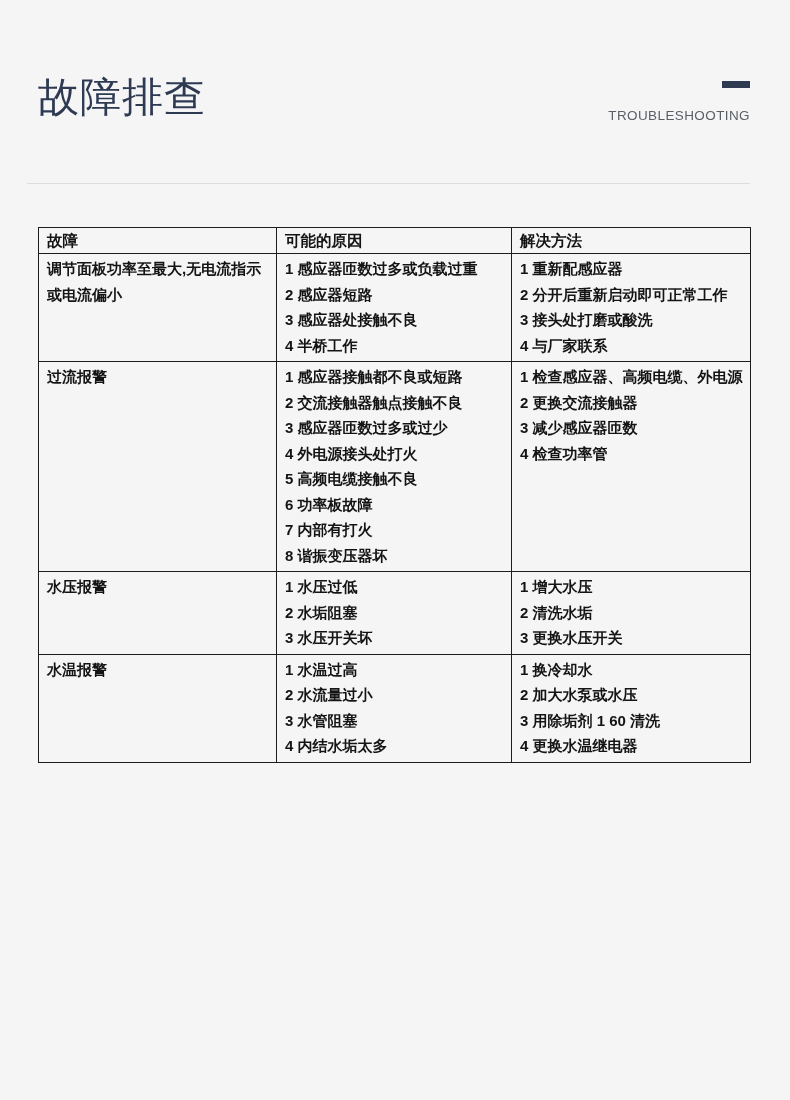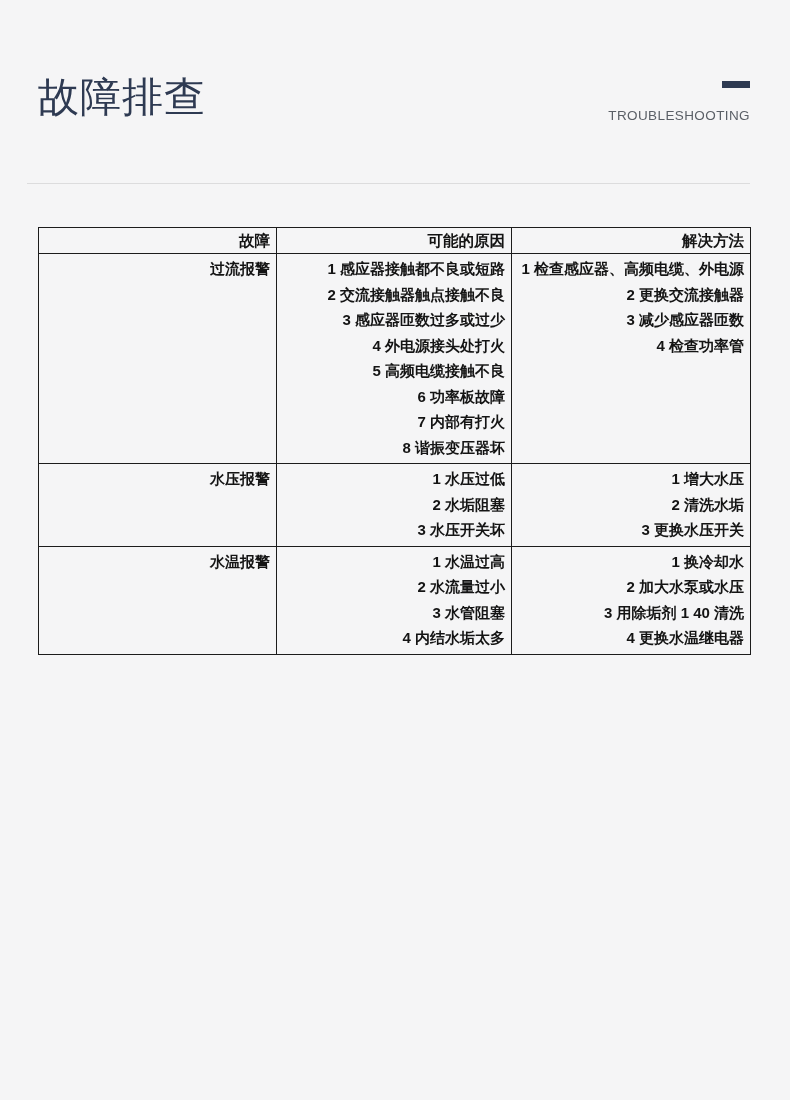--- a/index.html
+++ b/index.html
@@ -49,7 +49,7 @@
   .trouble-table th, .trouble-table td {
     border: 1.6px solid var(--border);
     vertical-align: top;
-    text-align: right;
+    text-align: left;
     font-size: 15px;
     font-weight: bold;
     color: var(--text);

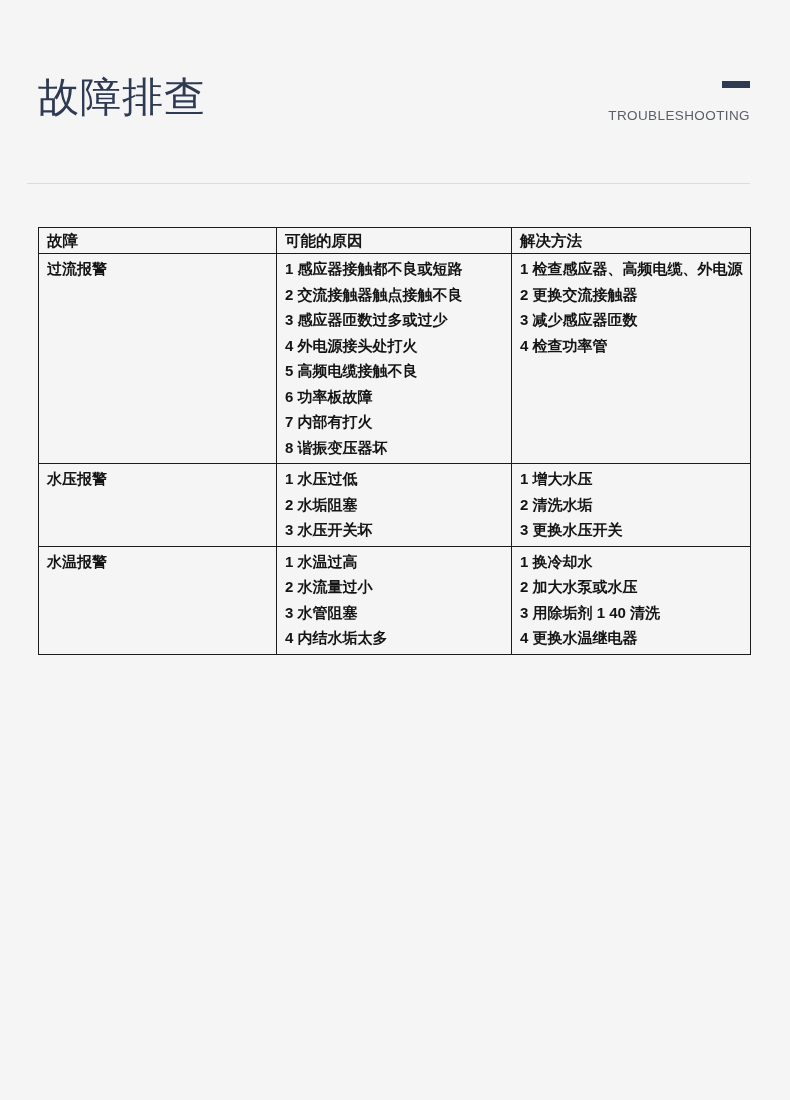--- a/index.html
+++ b/index.html
@@ -90,6 +90,23 @@
   <tbody>
       <tr>
         <td>
+          <div class="line">调节面板功率至最大,无电流指示或电流偏小</div>
+        </td>
+        <td>
+          <div class="line">1 感应器匝数过多或负载过重</div>
+          <div class="line">2 感应器短路</div>
+          <div class="line">3 感应器处接触不良</div>
+          <div class="line">4 半桥工作</div>
+        </td>
+        <td>
+          <div class="line">1 重新配感应器</div>
+          <div class="line">2 分开后重新启动即可正常工作</div>
+          <div class="line">3 接头处打磨或酸洗</div>
+          <div class="line">4 与厂家联系</div>
+        </td>
+      </tr>
+      <tr>
+        <td>
           <div class="line">过流报警</div>
         </td>
         <td>

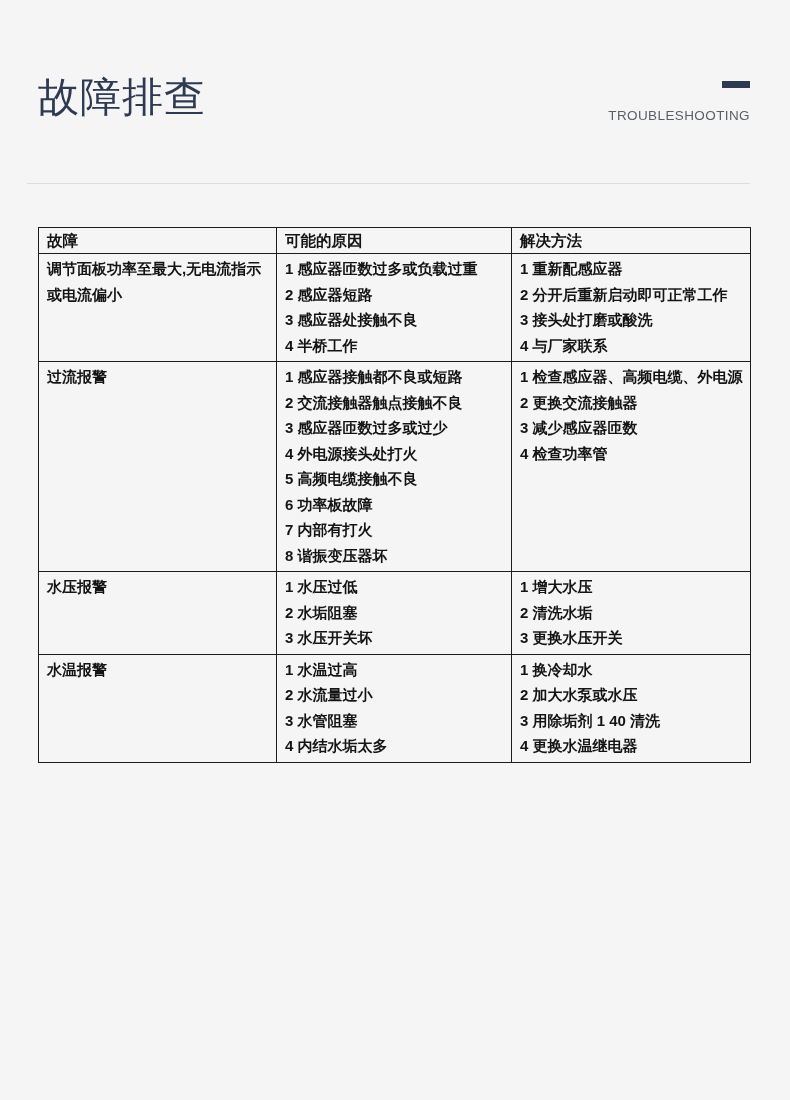--- a/index.html
+++ b/index.html
@@ -154,7 +154,7 @@
         <td>
           <div class="line">1 换冷却水</div>
           <div class="line">2 加大水泵或水压</div>
-          <div class="line">3 用除垢剂 1 40 清洗</div>
+          <div class="line">3 用除垢剂 1 60 清洗</div>
           <div class="line">4 更换水温继电器</div>
         </td>
       </tr>

